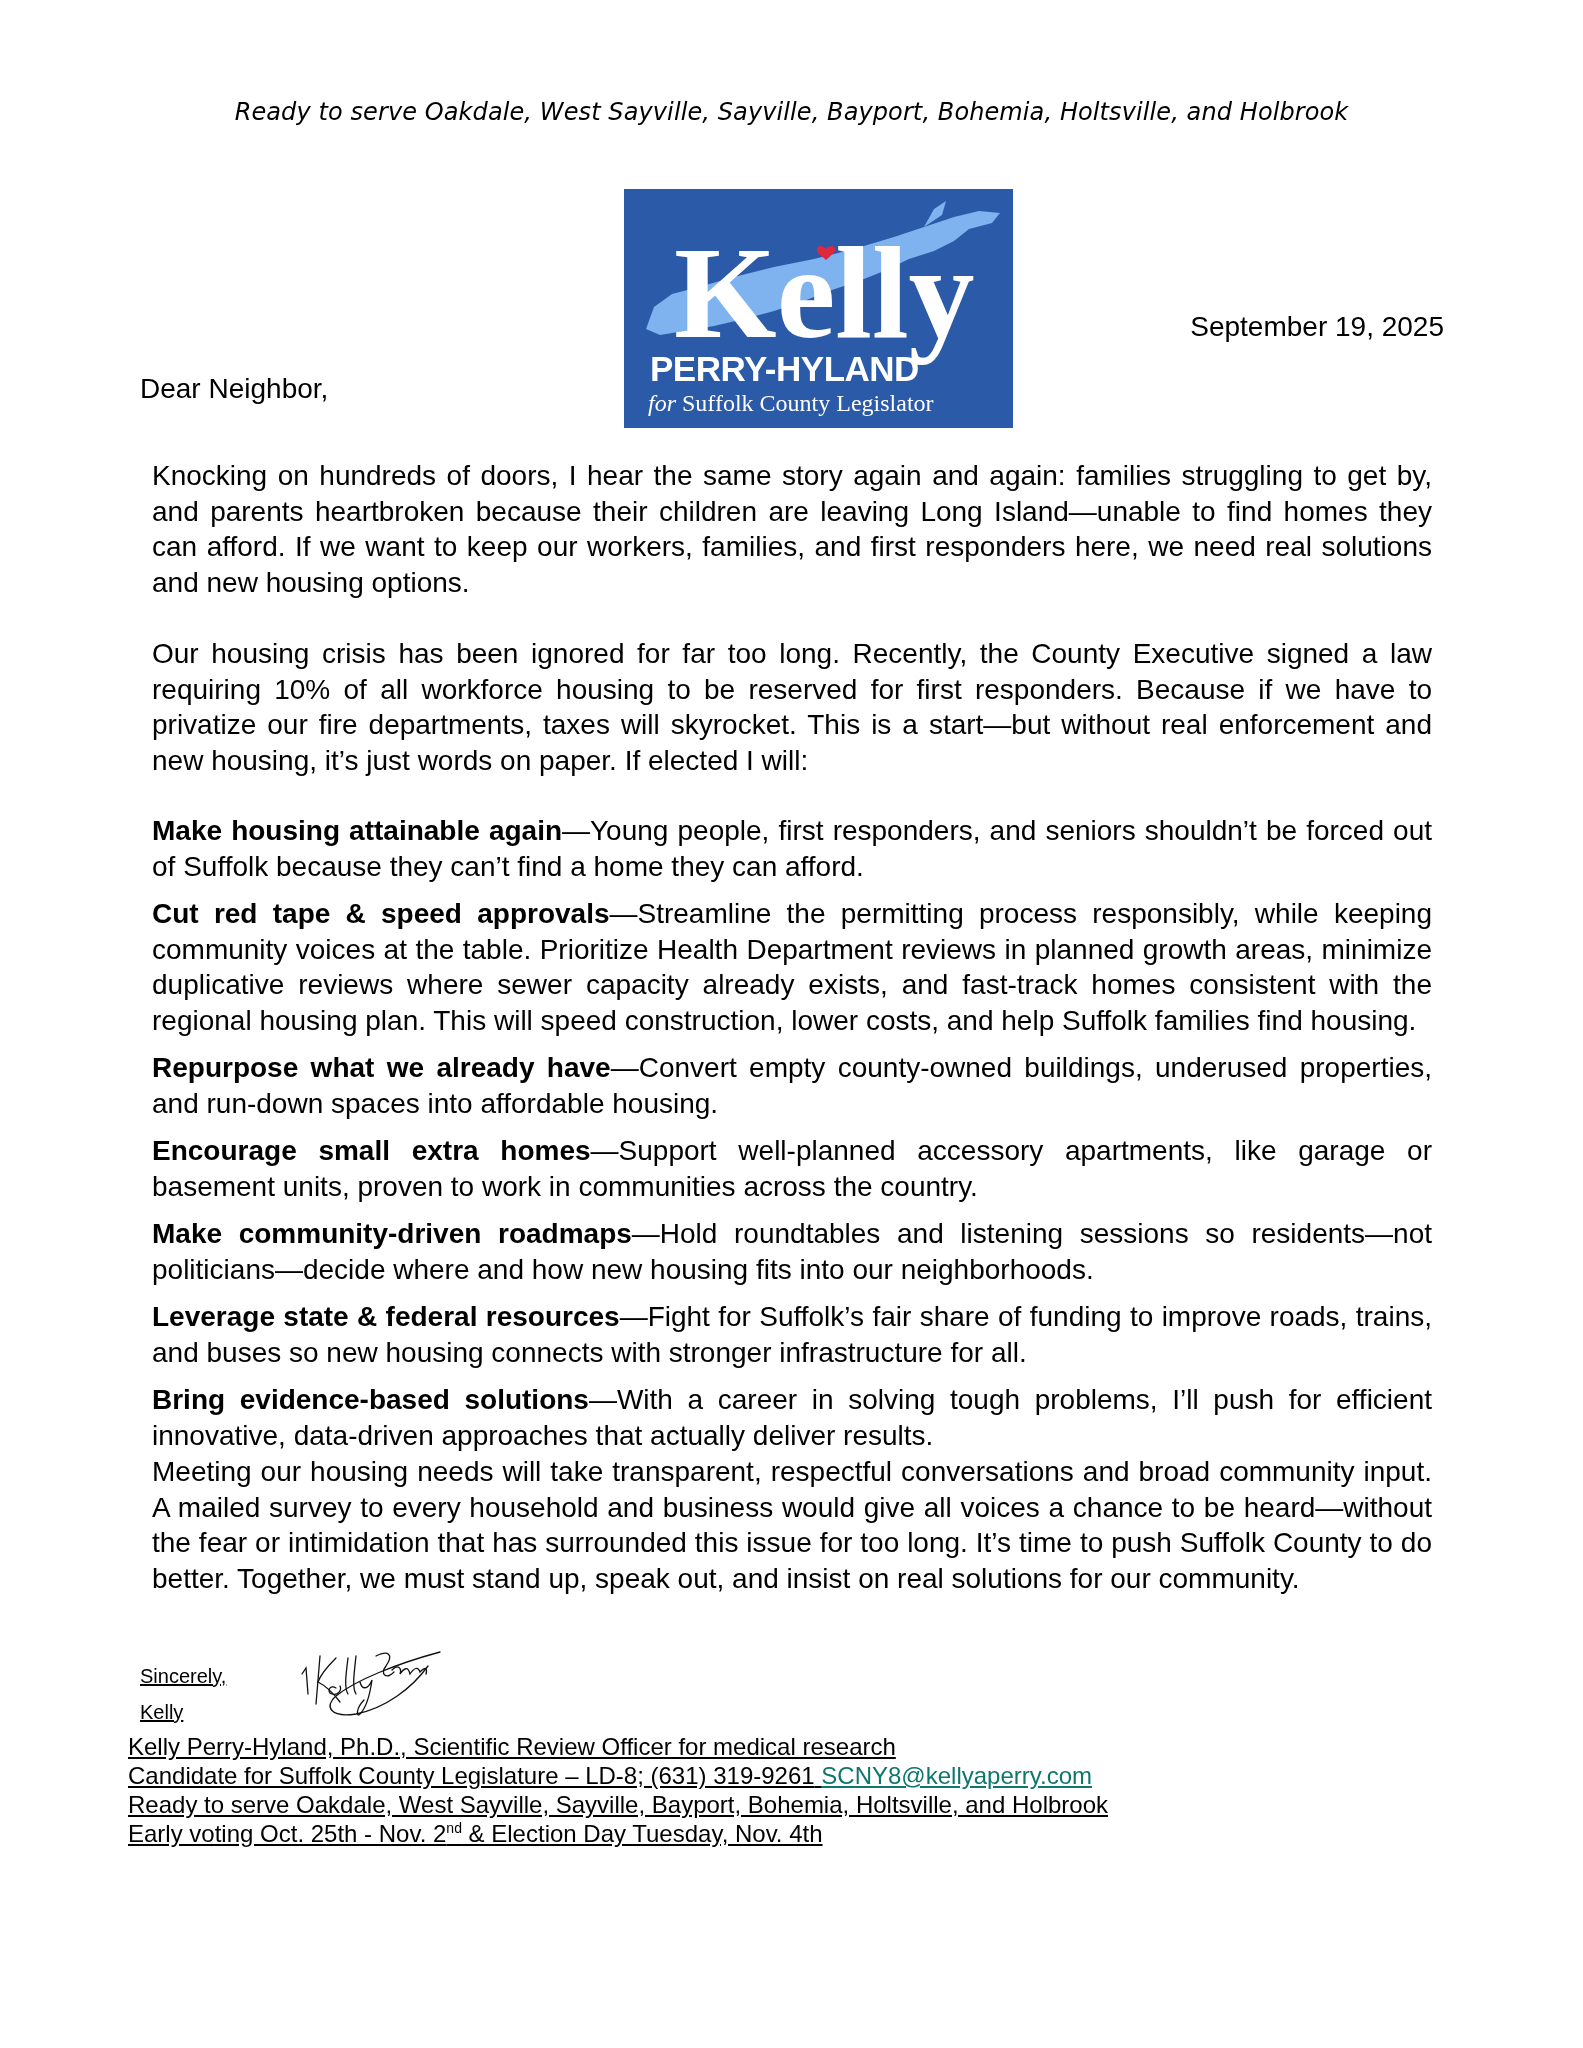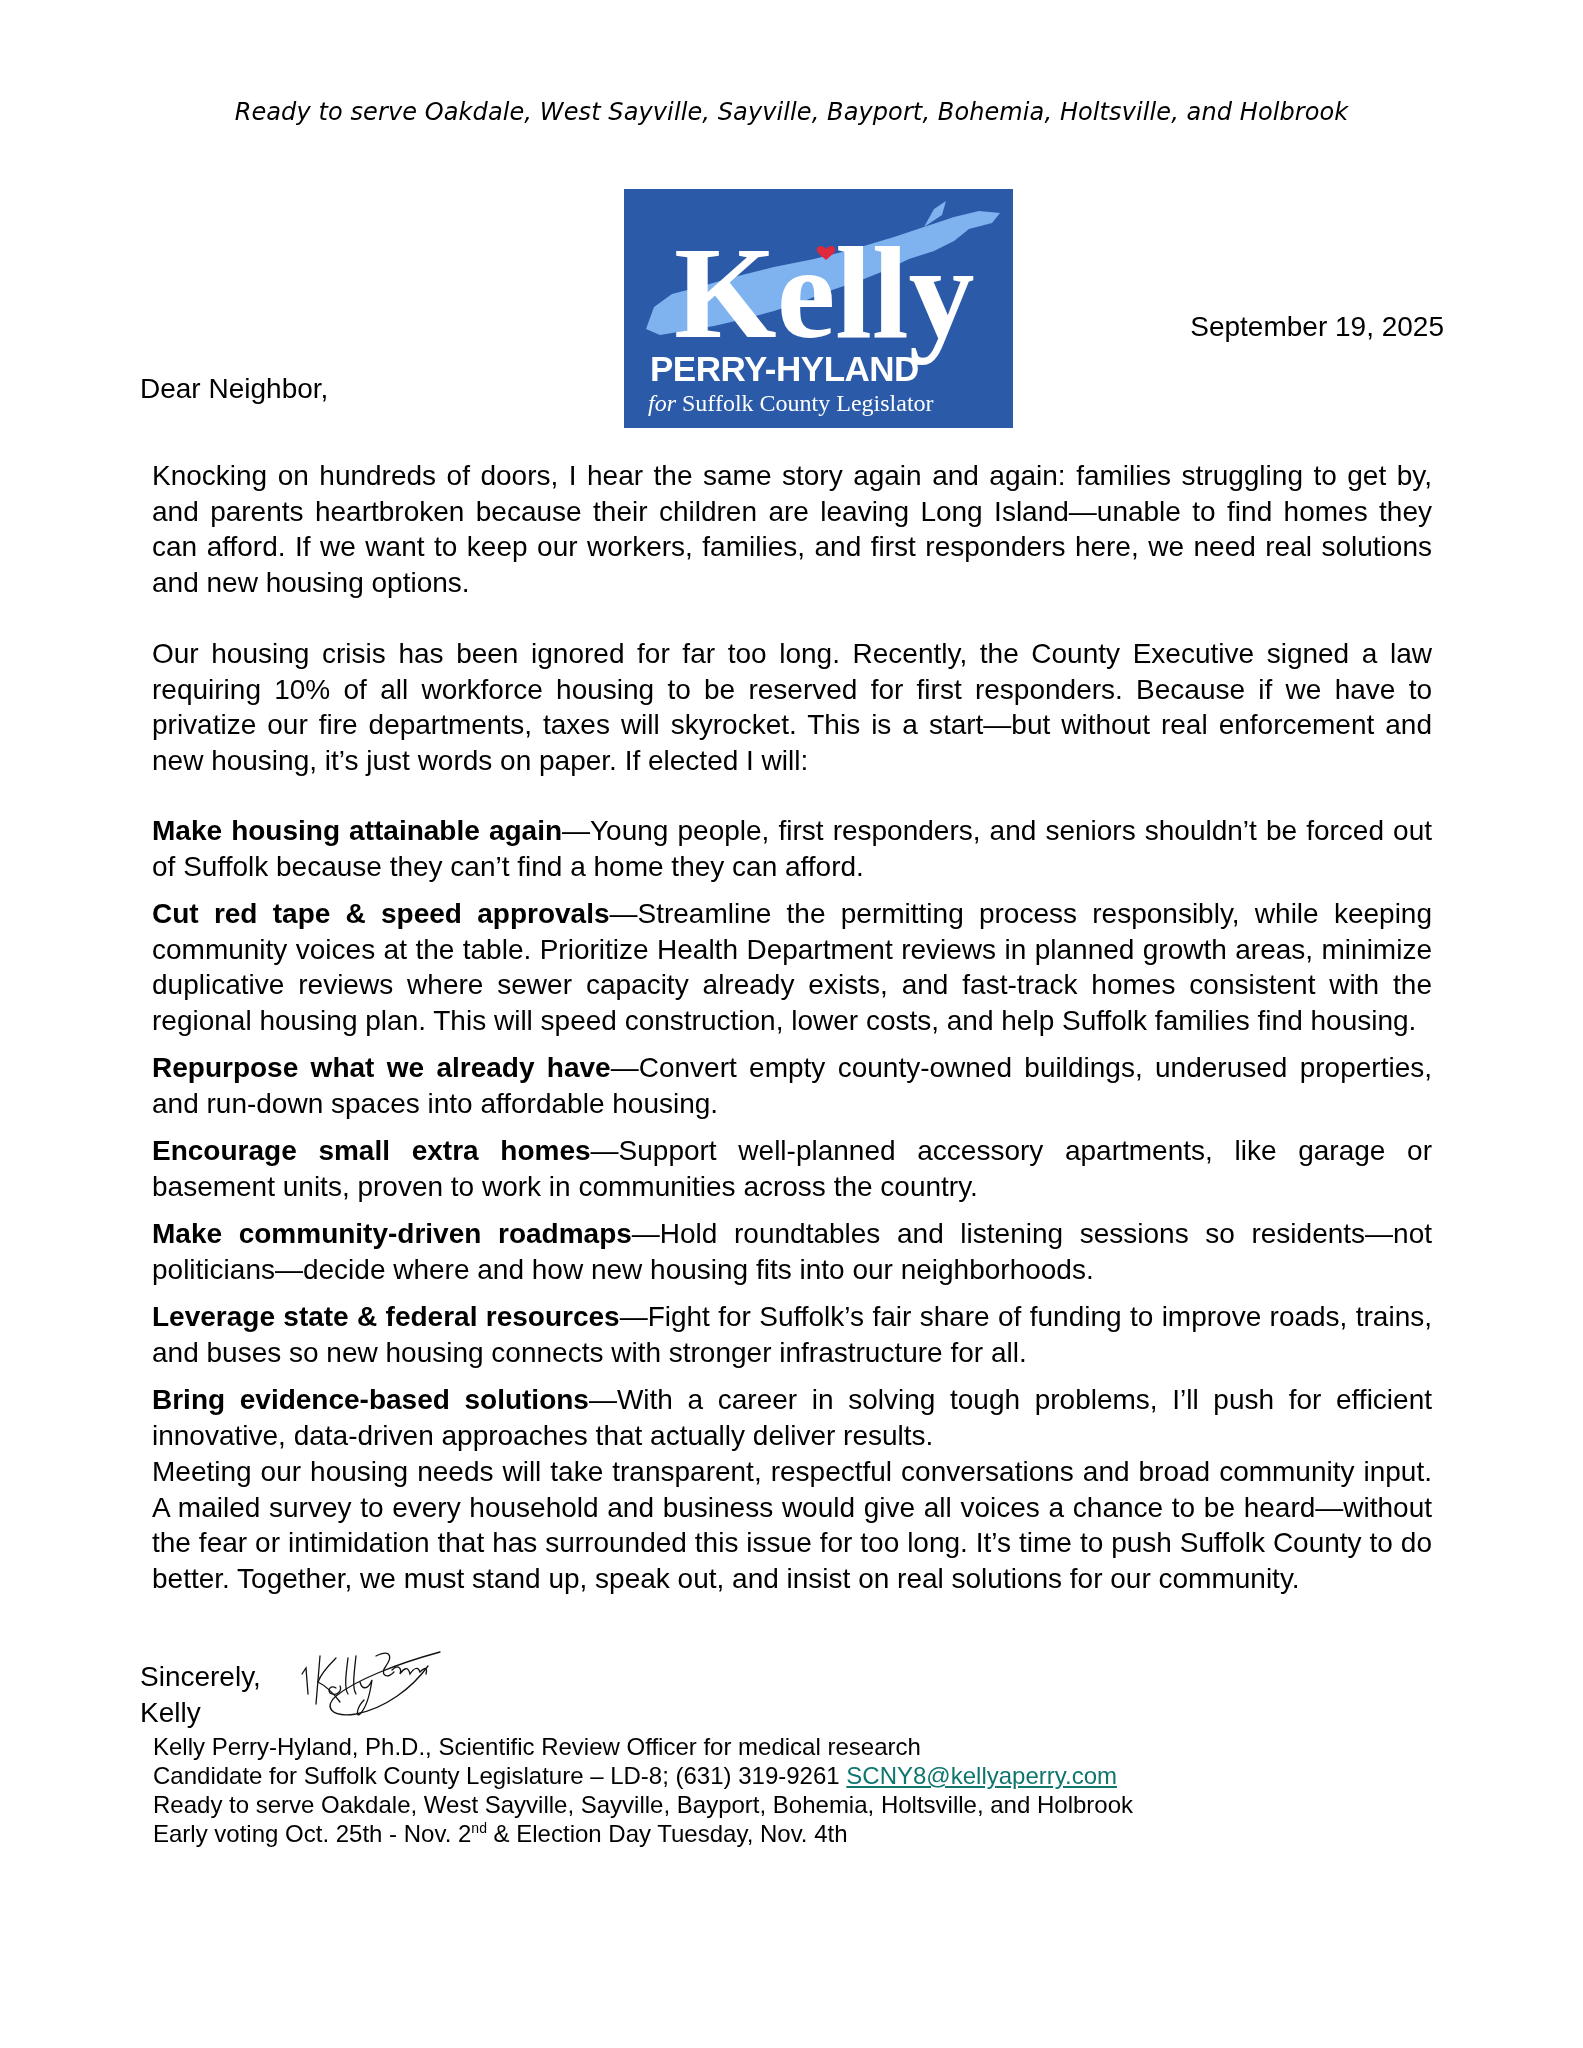--- a/index.html
+++ b/index.html
@@ -21,7 +21,7 @@
   .p3 { top: 1442px; }
   .list-item { margin: 0; text-align: justify; }
   .list-item b { font-weight: bold; }
-  .closing { left: 140px; top: 1659px; font-size: 28px; line-height: 35.5px; }
+  .closing { left: 140px; top: 1659px; font-size: 20px; line-height: 35.5px; text-decoration: underline; }
   .signature { left: 296px; top: 1644px; width: 150px; height: 75px; }
   .footer { left: 153px; top: 1732px; font-size: 24px; line-height: 29px; }
   .footer div { white-space: nowrap; }

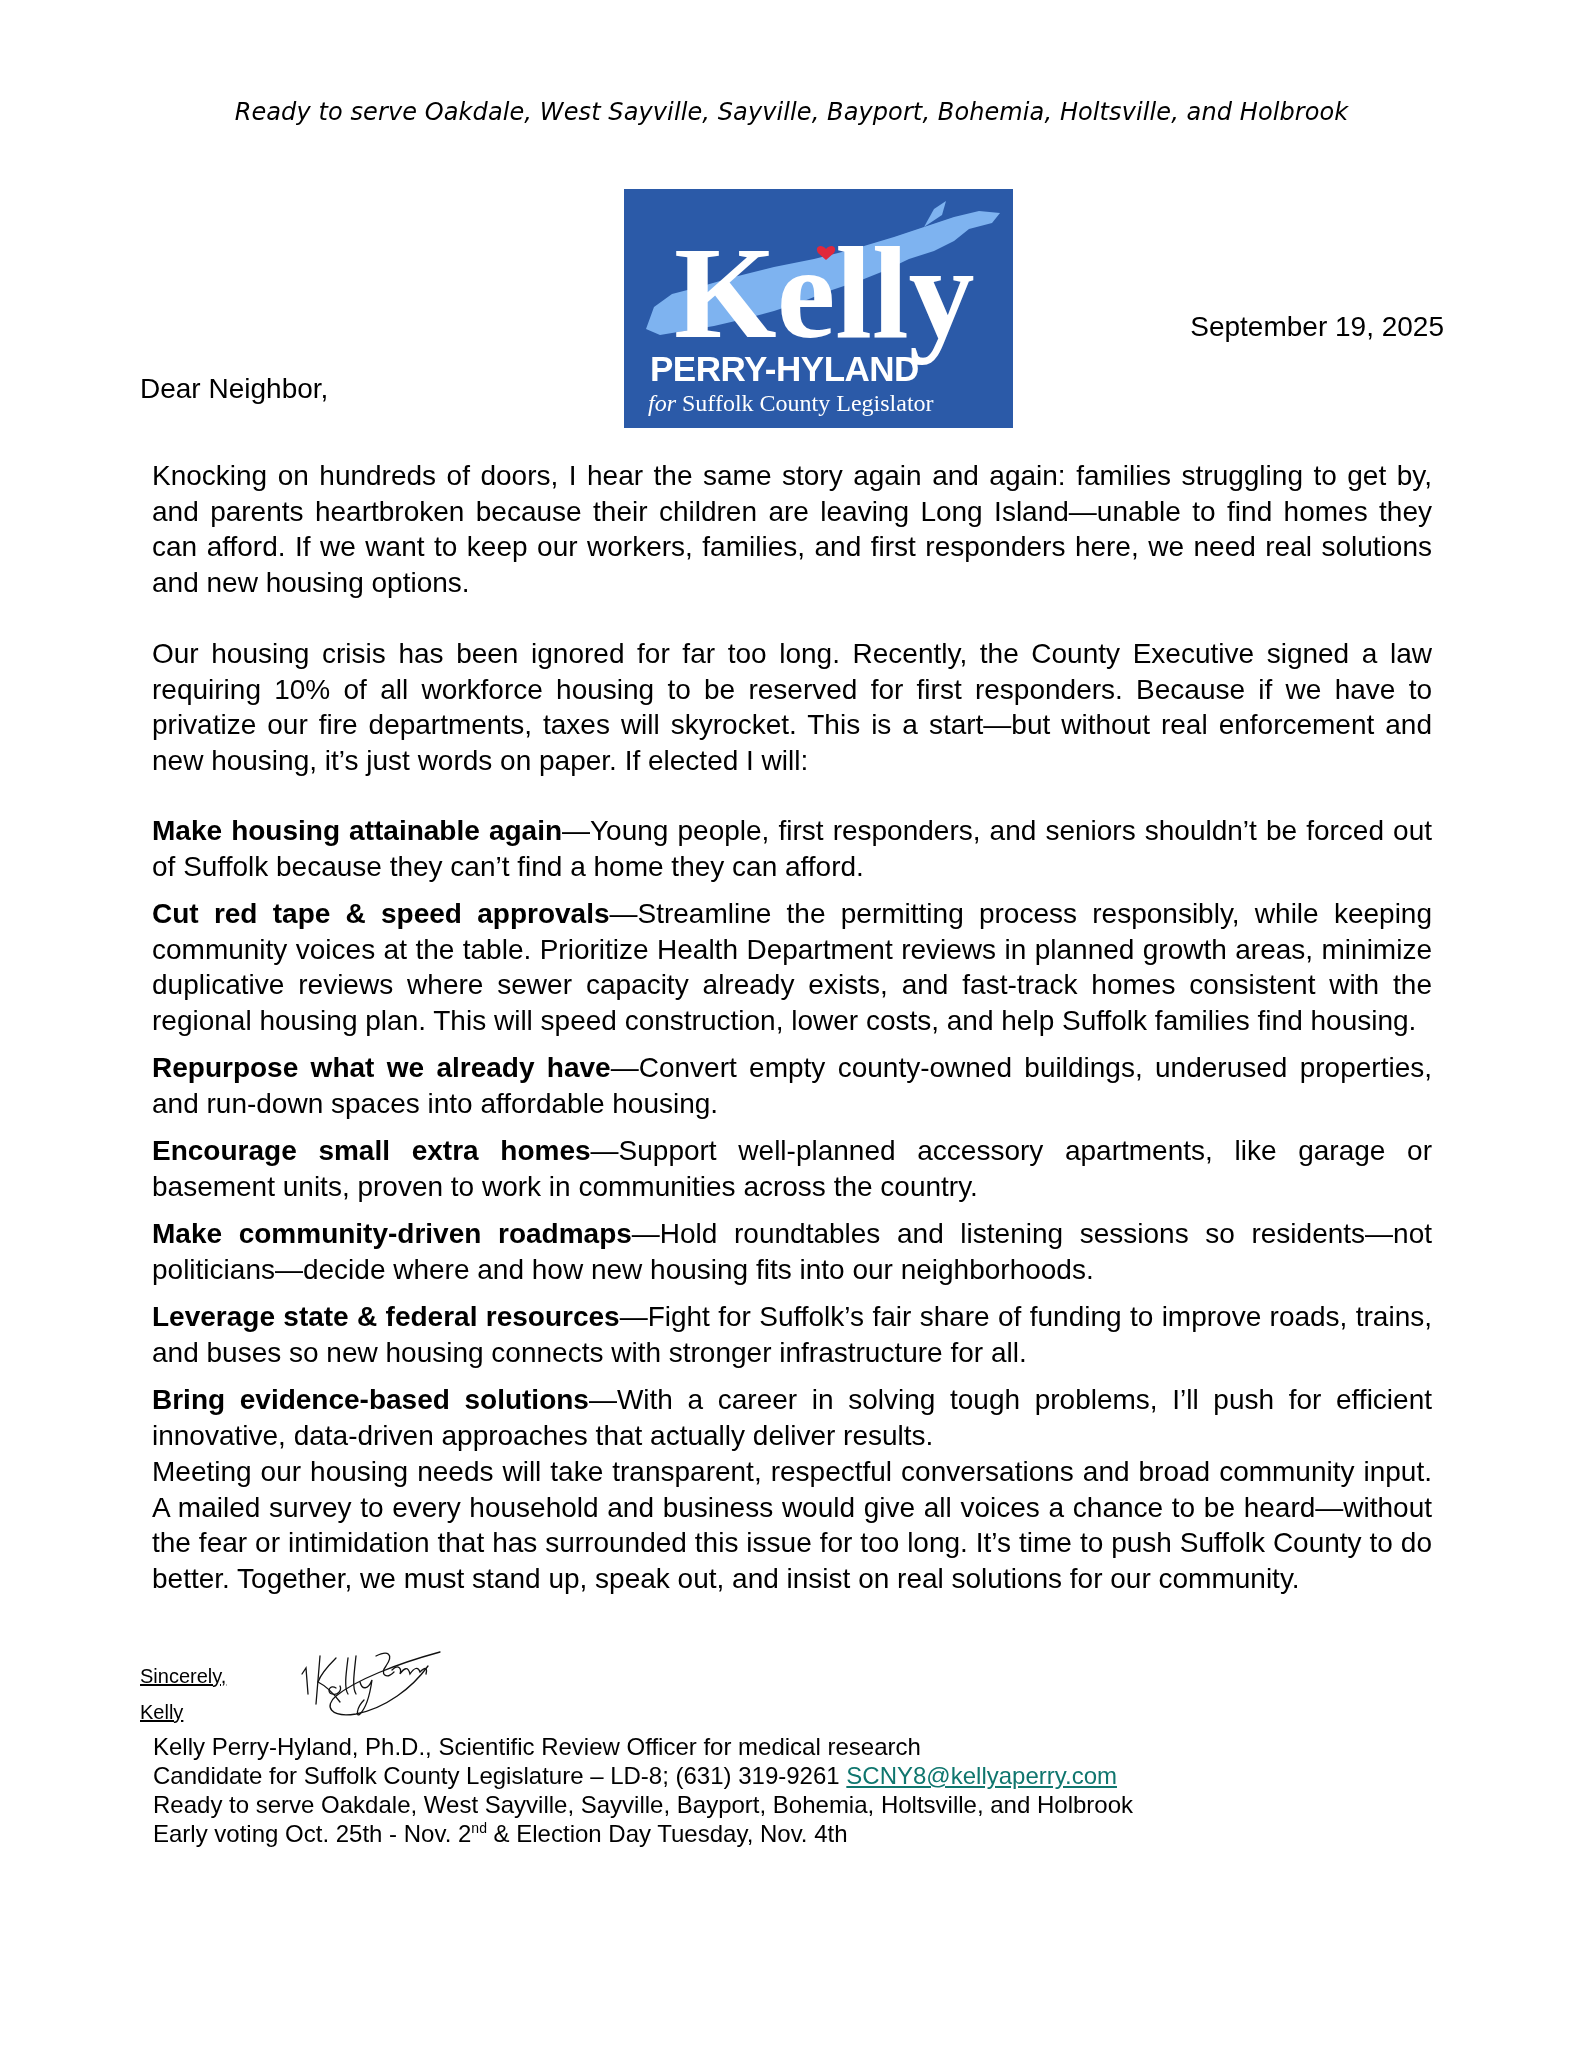--- a/index.html
+++ b/index.html
@@ -23,7 +23,7 @@
   .list-item b { font-weight: bold; }
   .closing { left: 140px; top: 1659px; font-size: 20px; line-height: 35.5px; text-decoration: underline; }
   .signature { left: 296px; top: 1644px; width: 150px; height: 75px; }
-  .footer { left: 153px; top: 1732px; font-size: 24px; line-height: 29px; }
+  .footer { left: 128px; top: 1732px; font-size: 24px; line-height: 29px; text-decoration: underline; }
   .footer div { white-space: nowrap; }
   .footer a { color: #0f766e; text-decoration: underline; }
   sup { font-size: 14px; line-height: 0; vertical-align: 9px; }

